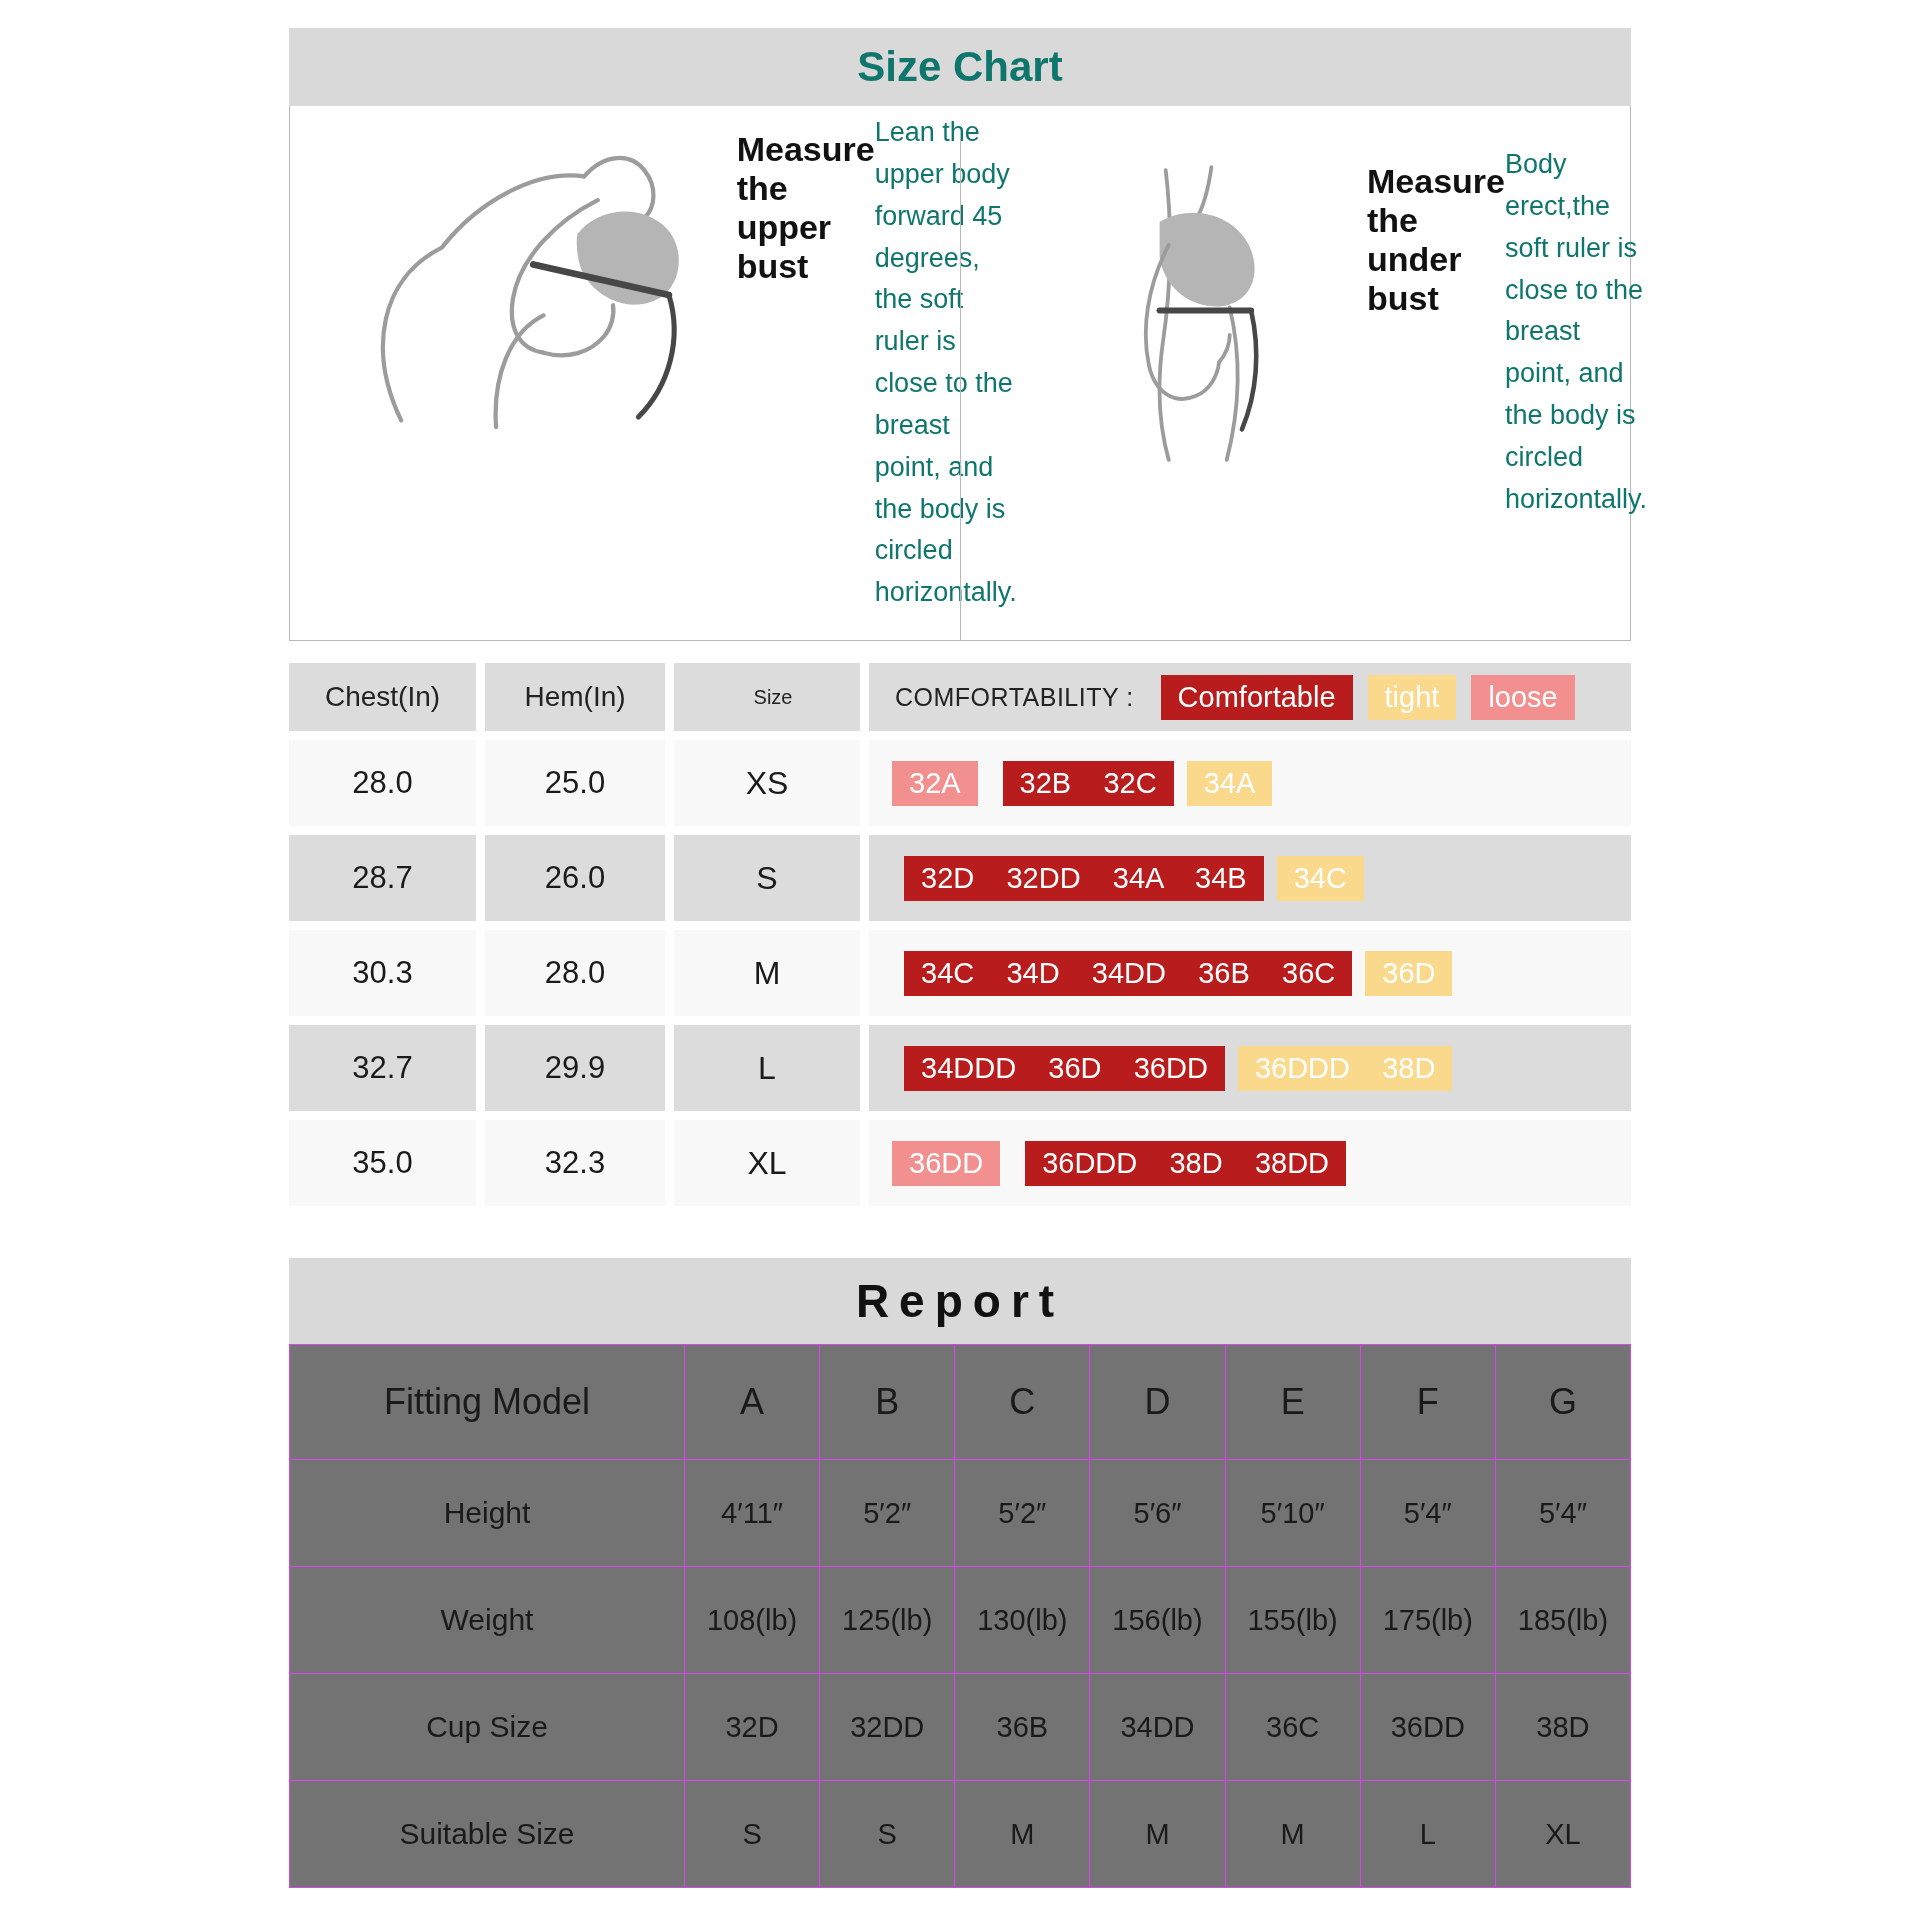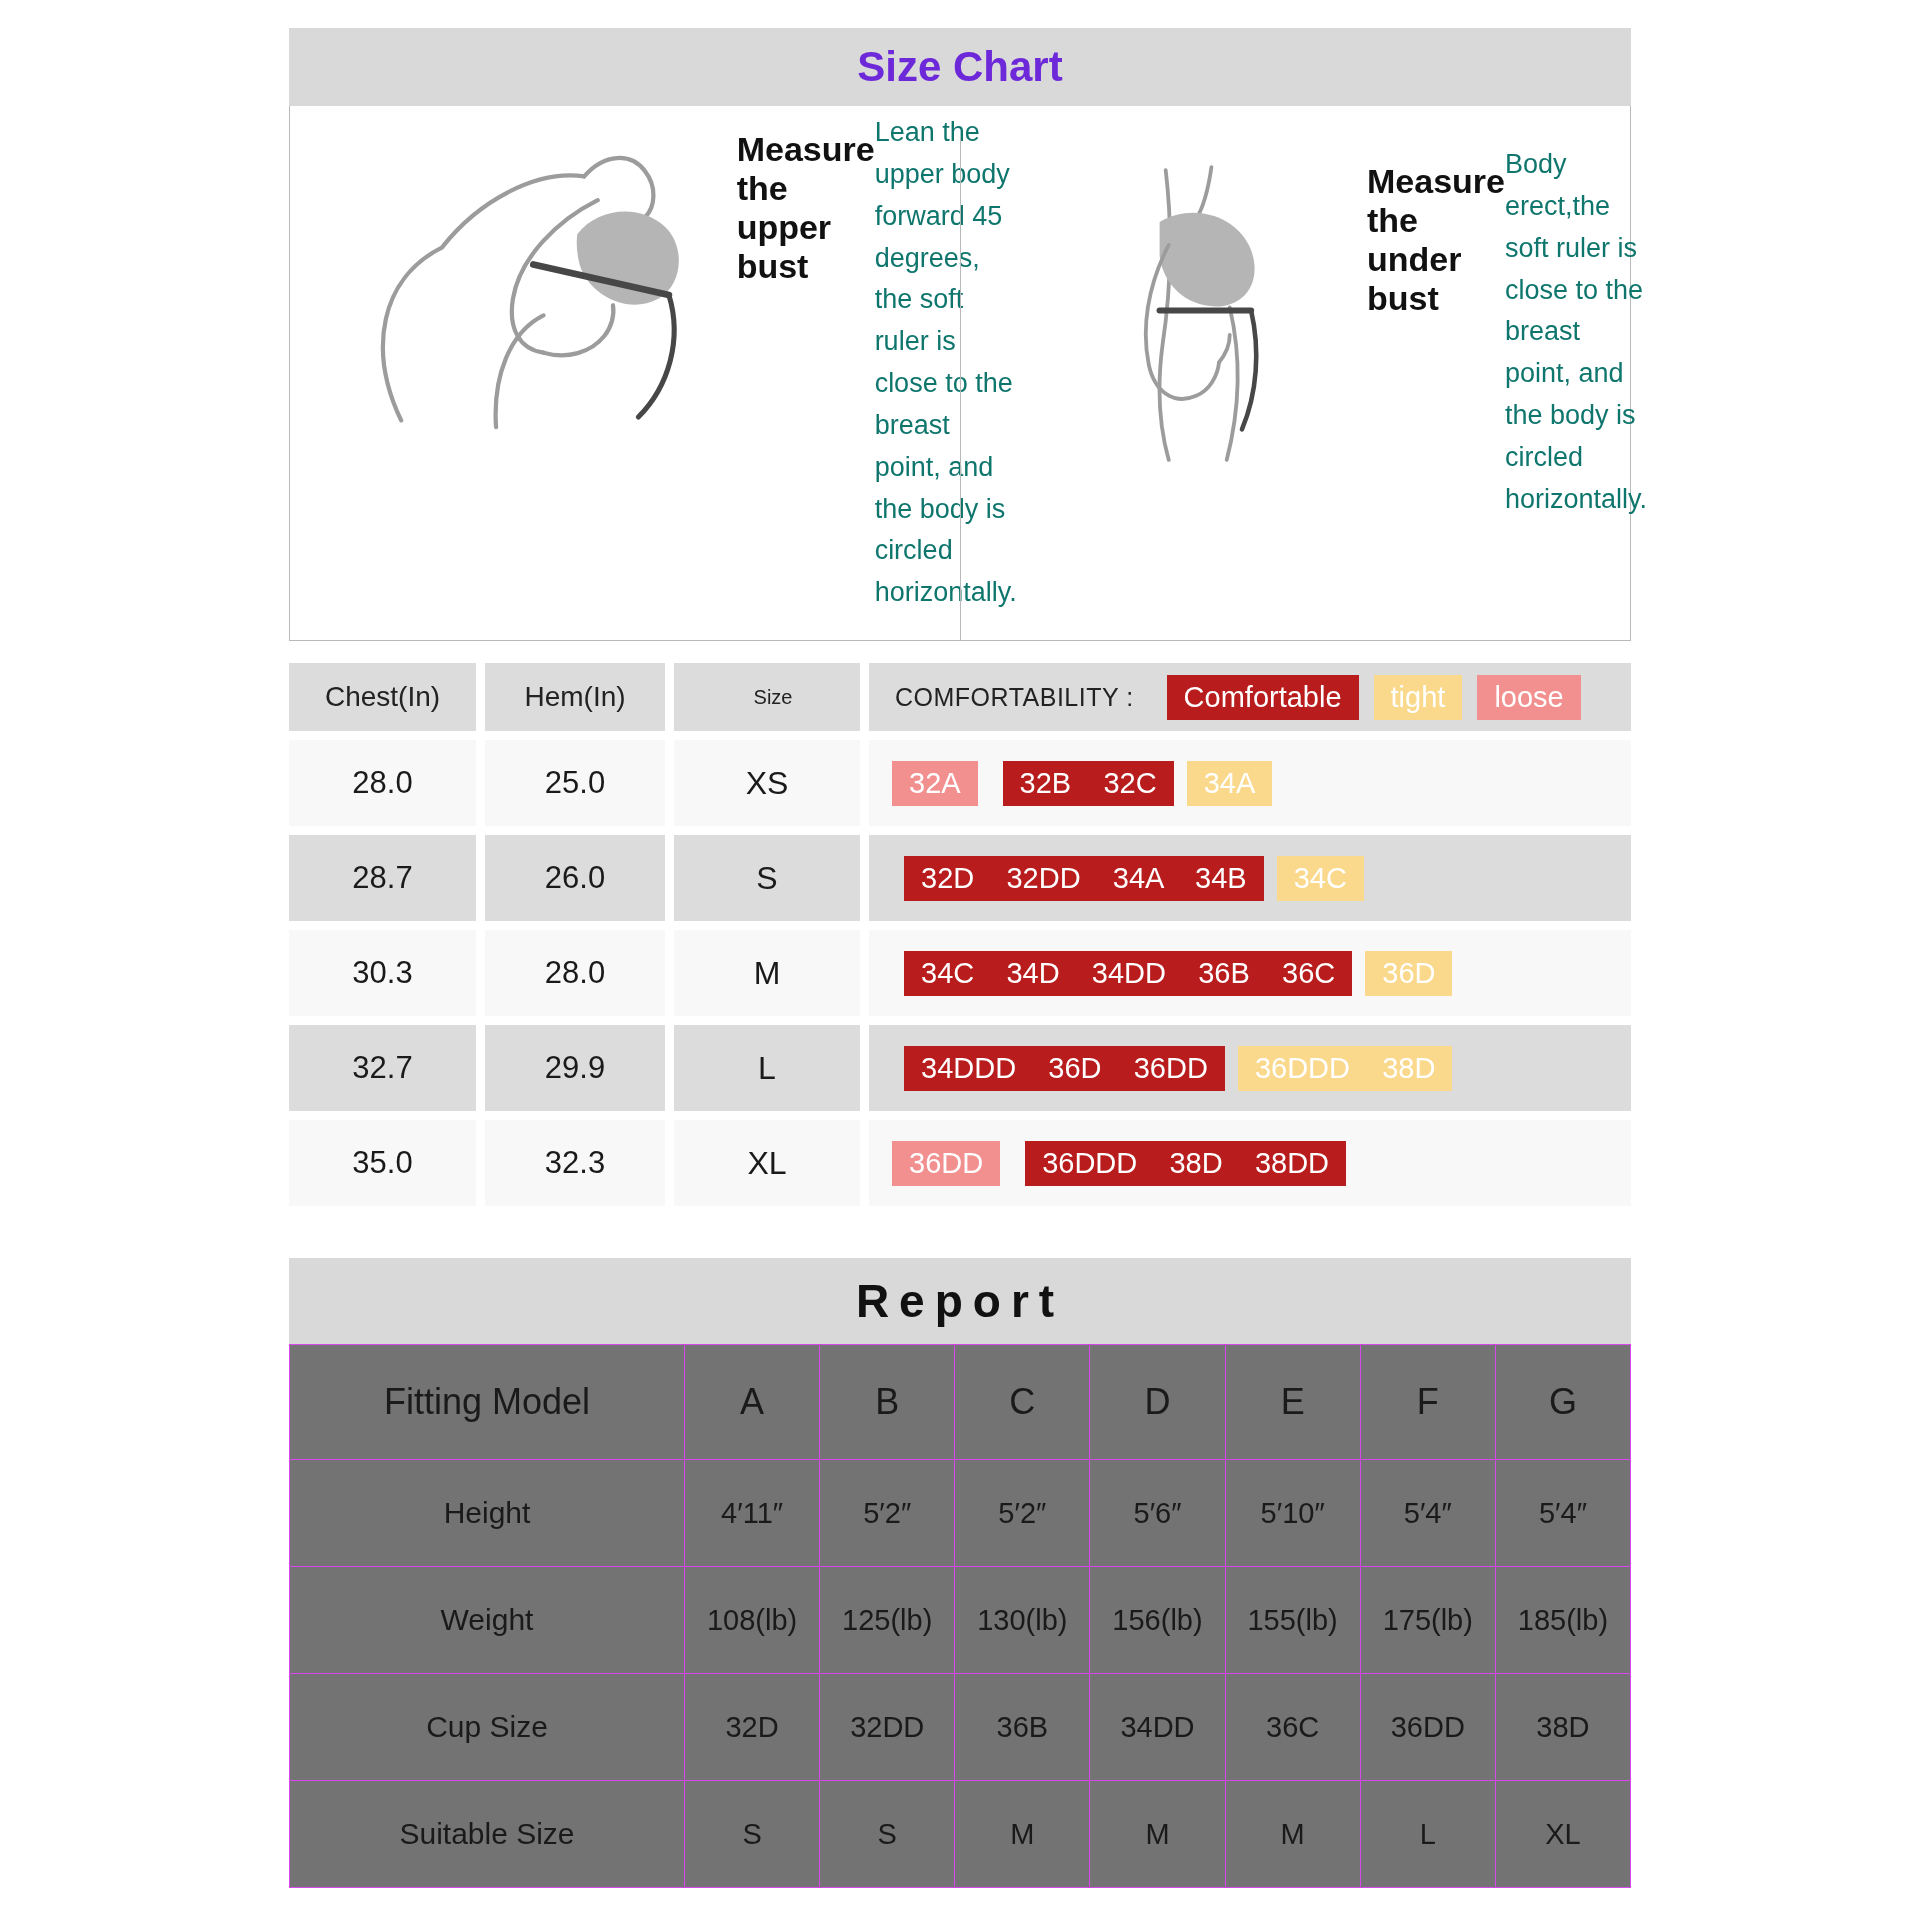--- a/index.html
+++ b/index.html
@@ -10,7 +10,7 @@
   .size-chart-header {
     background:#d9d9d9; height:78px;
     display:flex; align-items:center; justify-content:center;
-    font-size:42px; font-weight:bold; color:#6d28d9;
+    font-size:42px; font-weight:bold; color:#0f766e;
   }
 
   

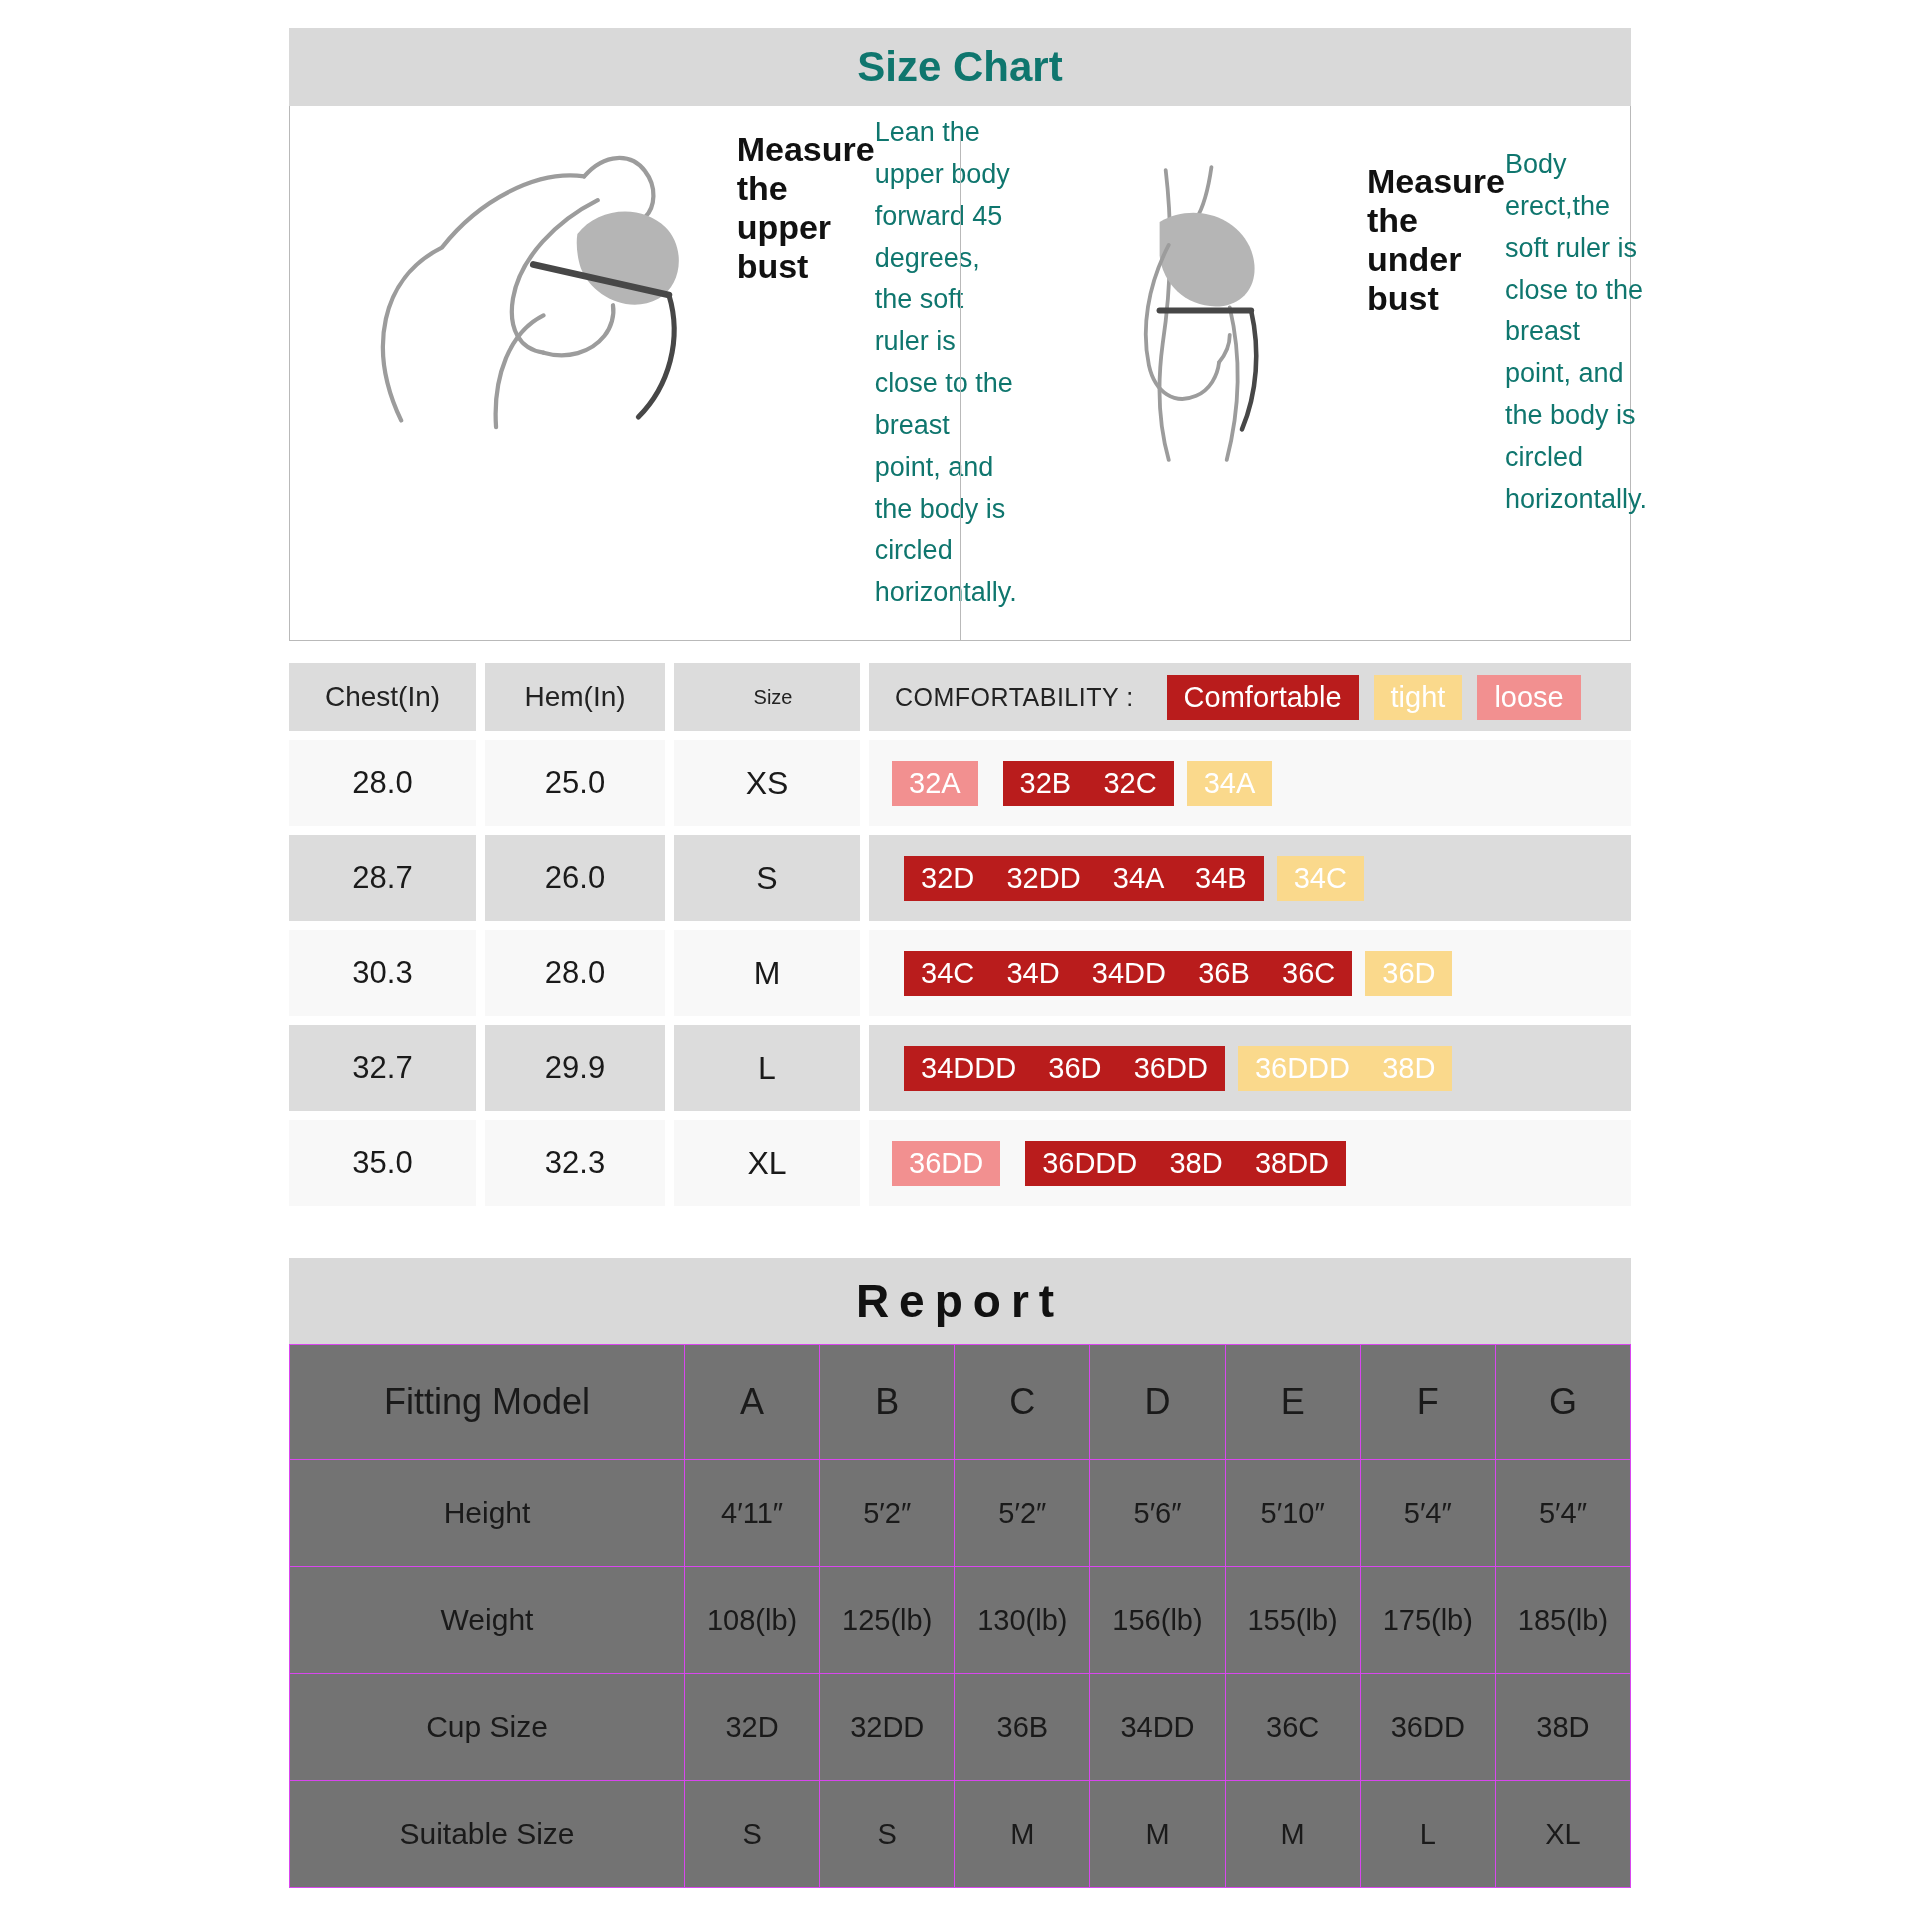--- a/index.html
+++ b/index.html
@@ -35,7 +35,7 @@
     justify-content:center; font-size:28px; color:#222; }
   .sg-header.sg-size { font-size:20px;padding-left:12px; }
   .sg-comfort { justify-content:flex-start; padding-left:26px; gap:15px; box-sizing:border-box; }
-  .comfort-label { font-size:25px; letter-spacing:0.5px; margin-right:6px; }
+  .comfort-label { font-size:25px; letter-spacing:0.5px; }
   .badge { display:inline-flex; align-items:center; justify-content:center;
     height:45px; padding:0 17px; color:#ffffff; font-size:29px; white-space:pre; }
   .badge.comfortable { background:#b91c1c;margin-left:12px; }

